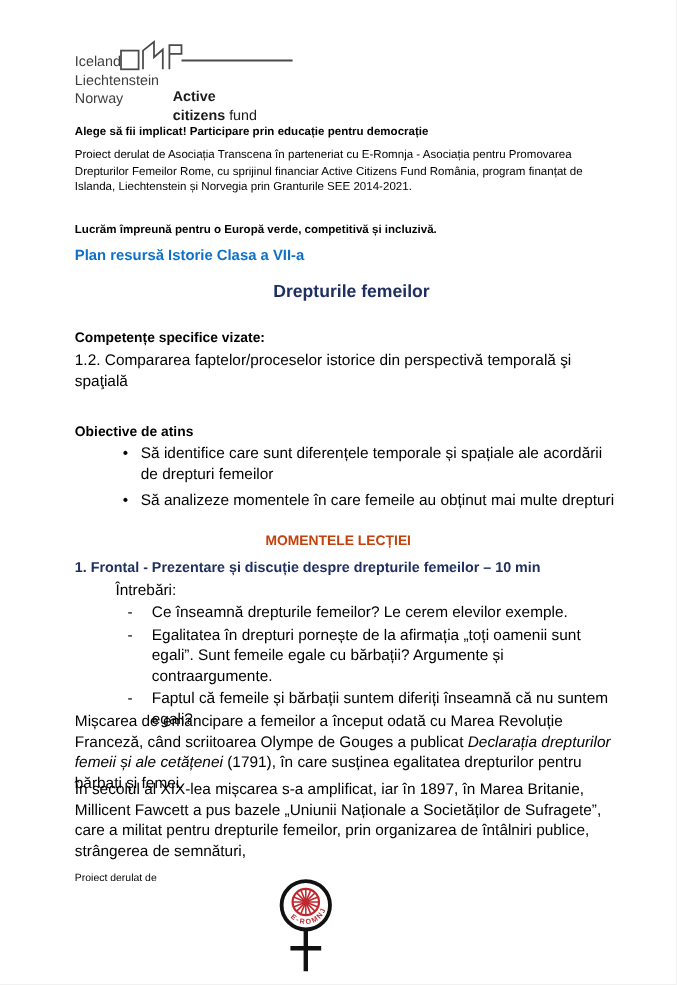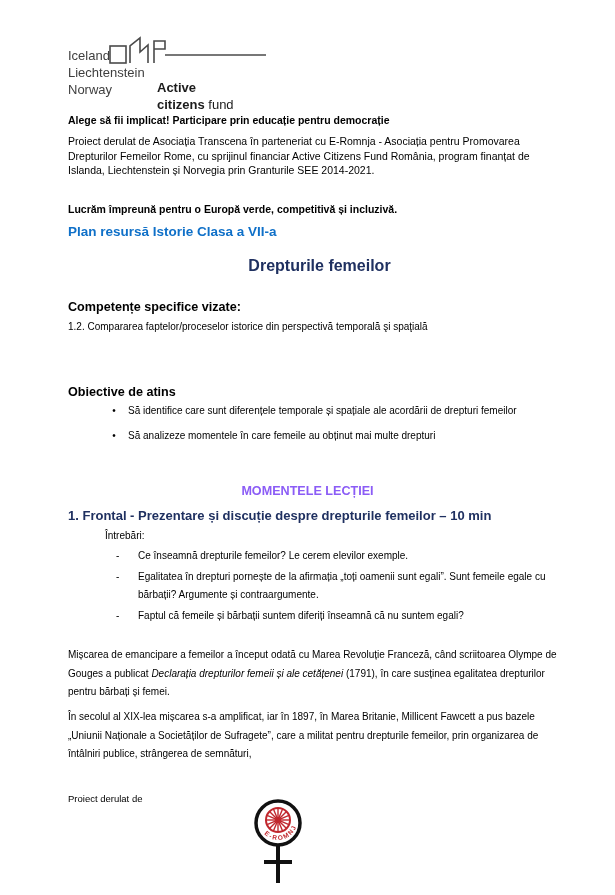--- a/index.html
+++ b/index.html
@@ -26,7 +26,7 @@
 
   .doc-title { left:0; top:257px; width:615px; text-align:center; font-size:16px; font-weight:bold; }
 
-  .body-txt { font-size:10px; line-height:18.5px; }
+  .body-txt { font-size:14px; line-height:18.5px; }
   .comp-head { left:68px; top:300px; width:497px; font-size:12.6px; font-weight:bold; }
   .comp-items { left:68px; top:318px; width:497px; }
   .obj-head  { left:68px; top:385px; width:497px; font-size:12.6px; font-weight:bold; }

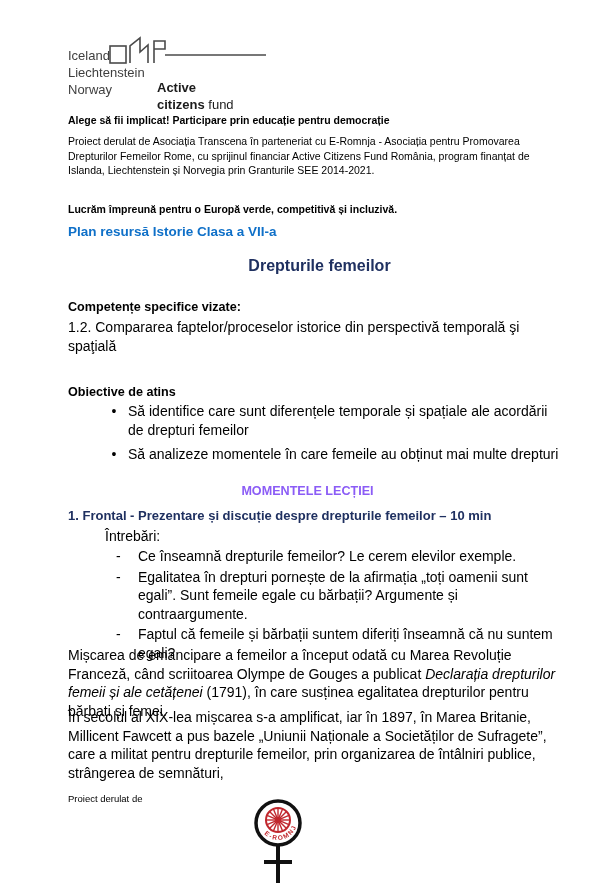--- a/index.html
+++ b/index.html
@@ -113,7 +113,7 @@
     </div>
   </div>
 
-  <div class="abs lesson-head" style="color:#8b5cf6;">MOMENTELE LECȚIEI</div>
+  <div class="abs lesson-head" style="color:#c2410c;">MOMENTELE LECȚIEI</div>
   <div class="abs step1" style="color:#1f3060;">1. Frontal - Prezentare și discuție despre drepturile femeilor – 10 min</div>
   <div class="abs q-label body-txt">Întrebări:</div>
   <div class="abs q-list body-txt">

